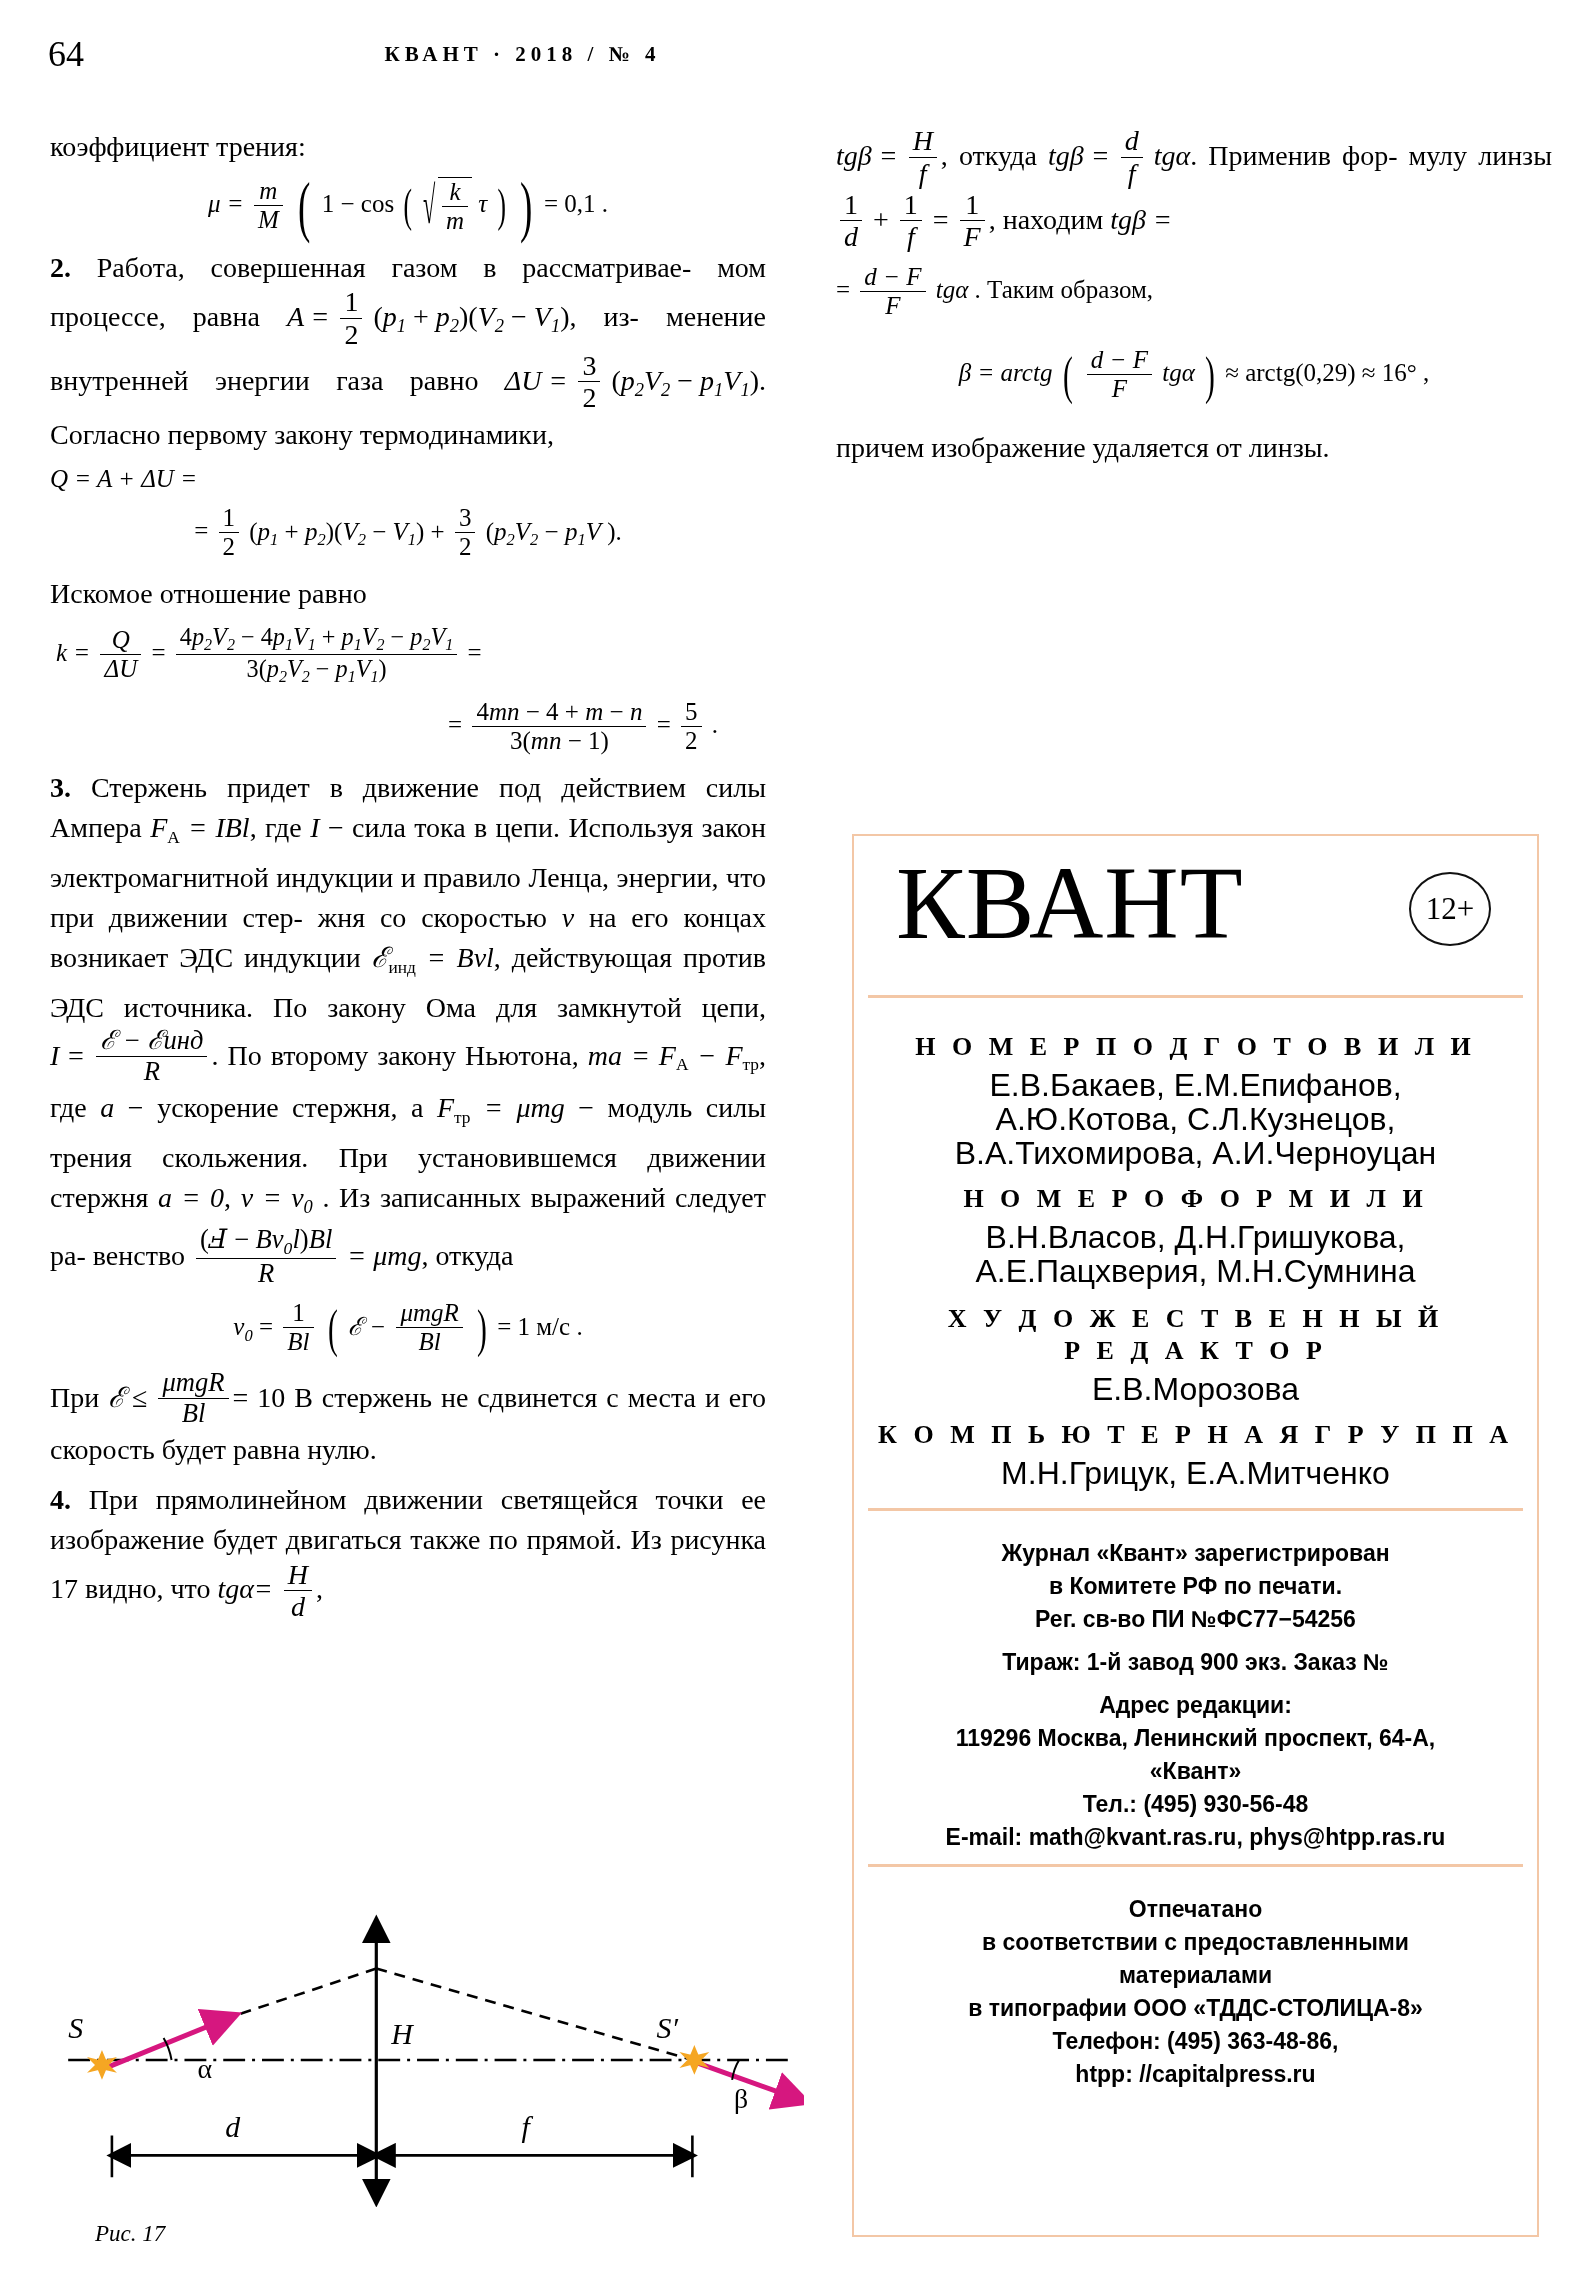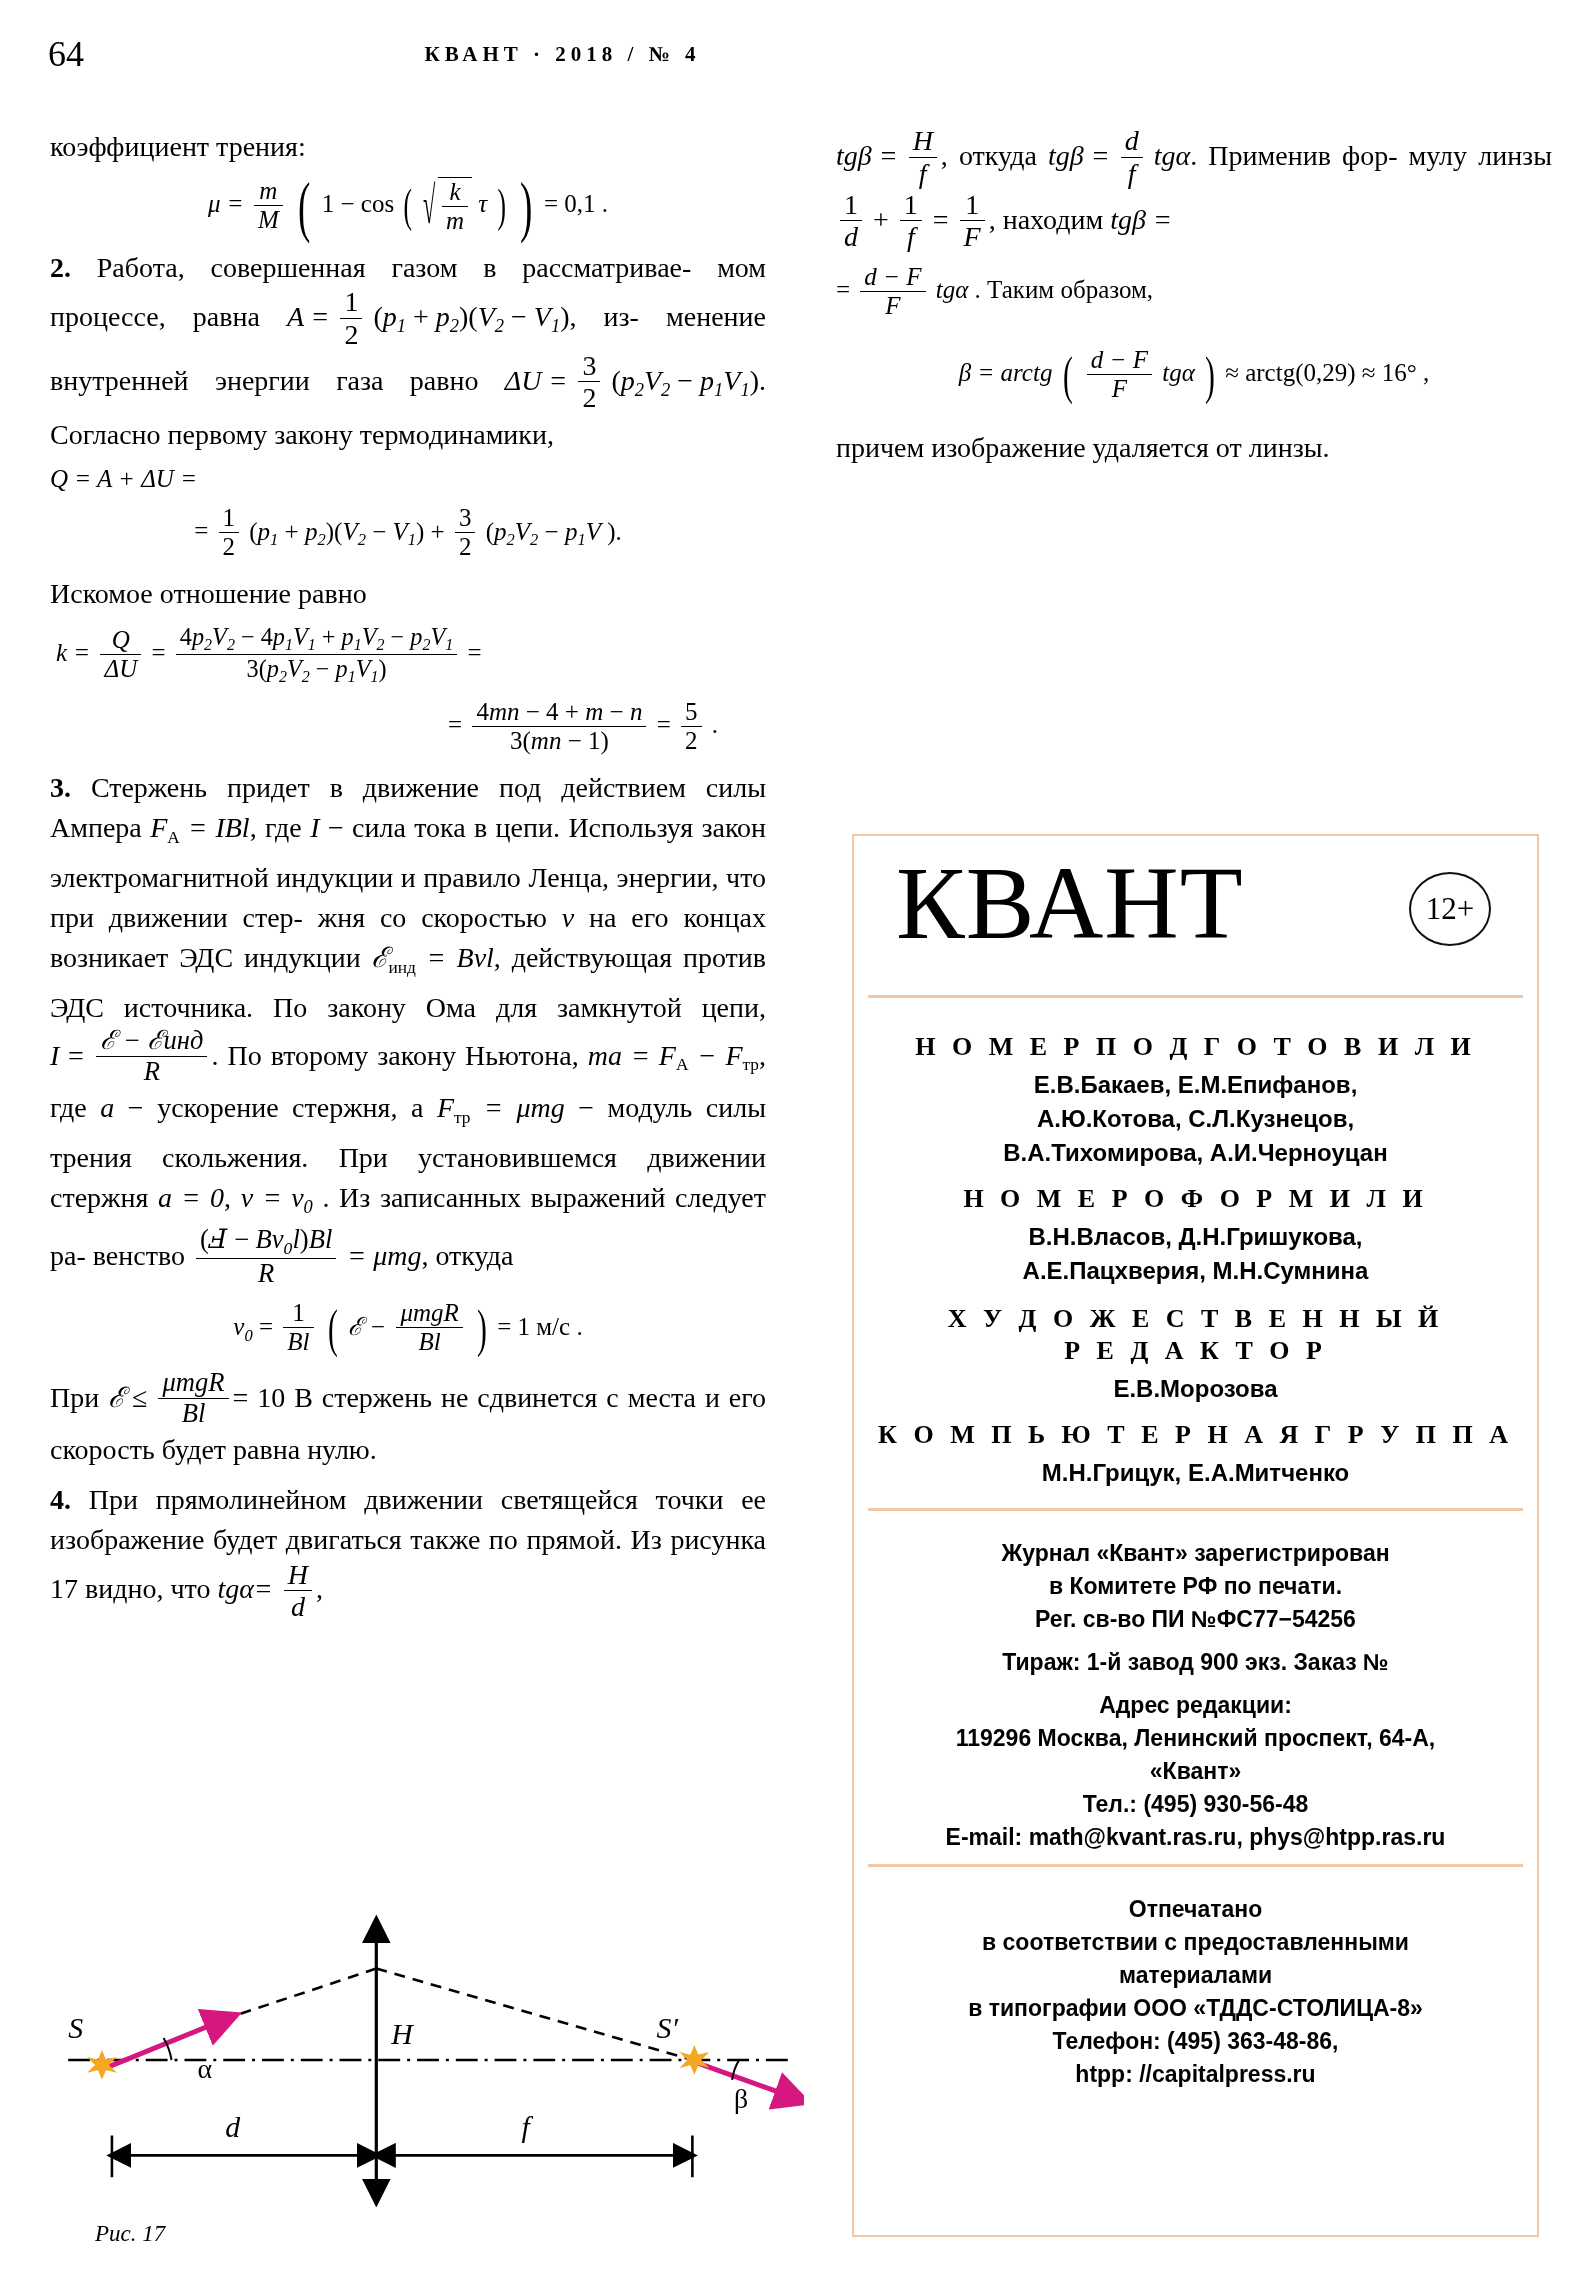--- a/index.html
+++ b/index.html
@@ -17,7 +17,7 @@
   .hdr{position:absolute;top:34px;left:0;width:1592px;height:40px;}
   .hdr-folio{position:absolute;left:48px;top:0;font-size:36px;line-height:40px;}
   .hdr-title{position:absolute;left:0;width:1045px;top:4px;text-align:center;
-    font-size:21px;font-weight:bold;letter-spacing:5px;line-height:32px;padding-left:40px;}
+    font-size:21px;font-weight:bold;letter-spacing:5px;line-height:32px;}
 
   
   .col-left{position:absolute;left:50px;top:117px;width:716px;}

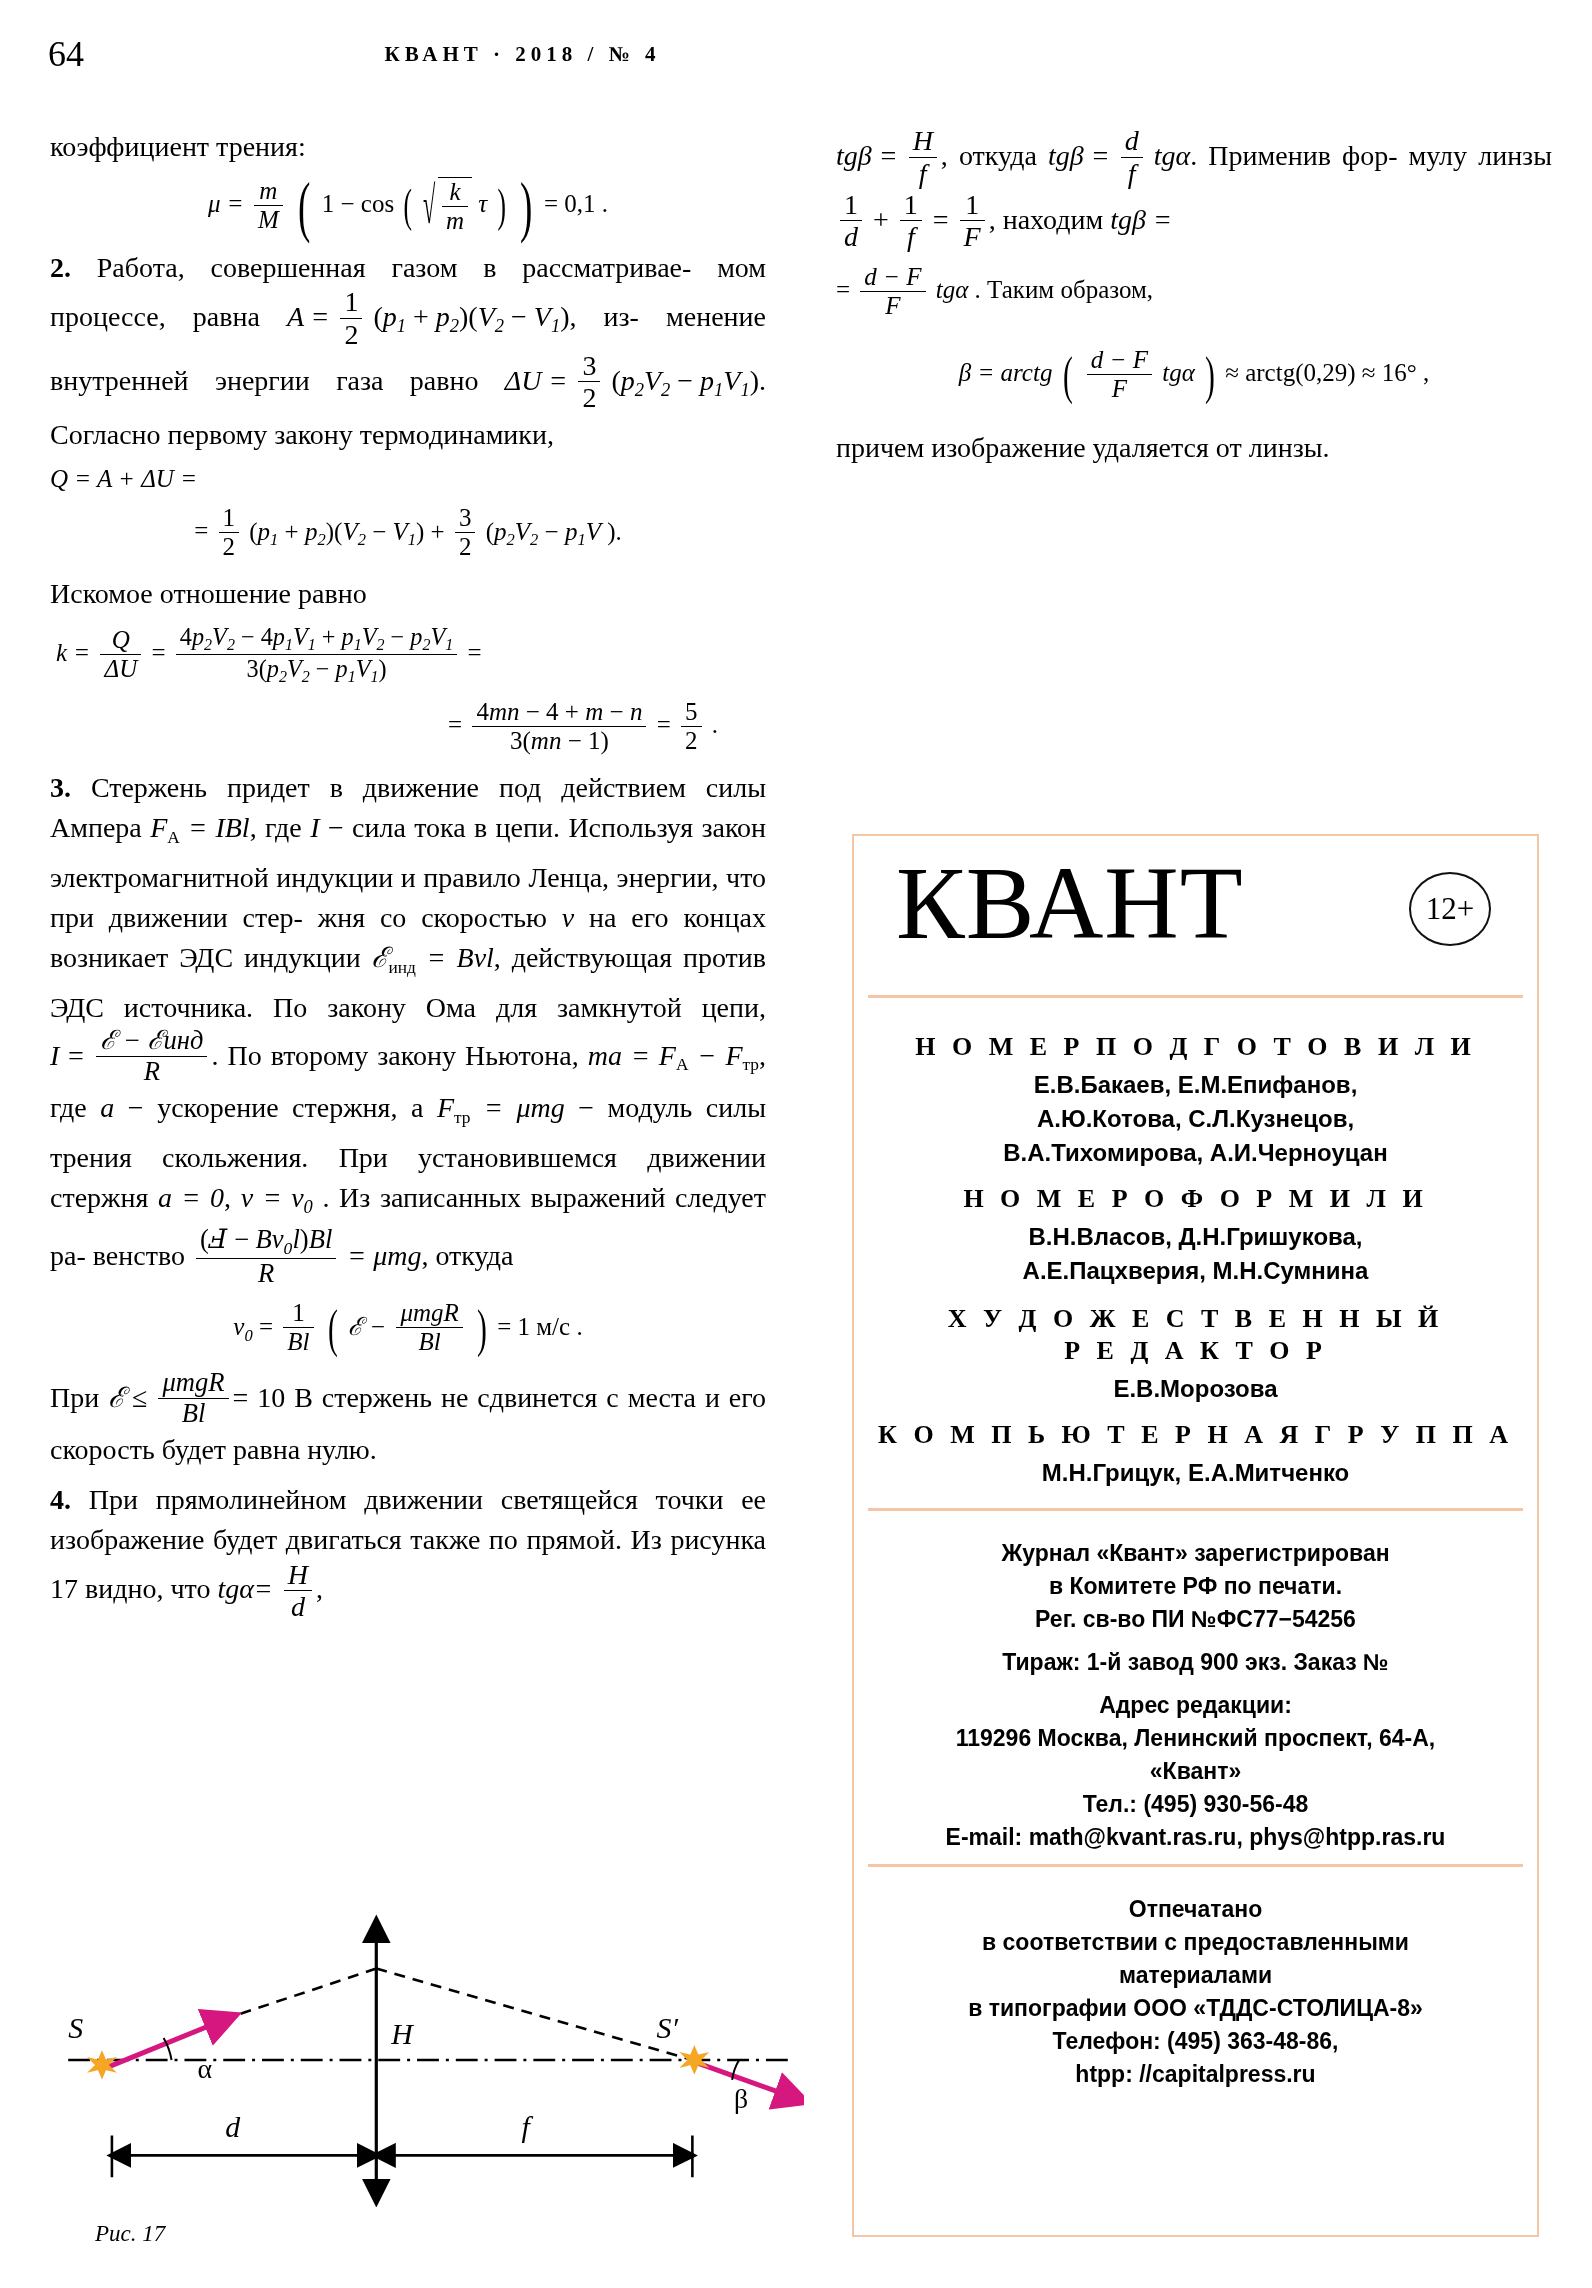--- a/index.html
+++ b/index.html
@@ -72,7 +72,7 @@
     margin:14px 0 6px 0;font-family:"Liberation Serif",serif;}
   .ad-hd.two{line-height:34px;margin-bottom:4px;}
   .ad-names{text-align:center;font-family:"Liberation Sans","DejaVu Sans",sans-serif;
-    font-weight:bold;font-size:24px;line-height:34px;margin-bottom:8px;}
+    font-weight:normal;font-size:32px;line-height:34px;margin-bottom:8px;}
   .ad-blk{text-align:center;font-family:"Liberation Sans","DejaVu Sans",sans-serif;
     font-weight:bold;font-size:23px;line-height:33px;}
   .ad-sec{padding:6px 16px 10px 16px;}

